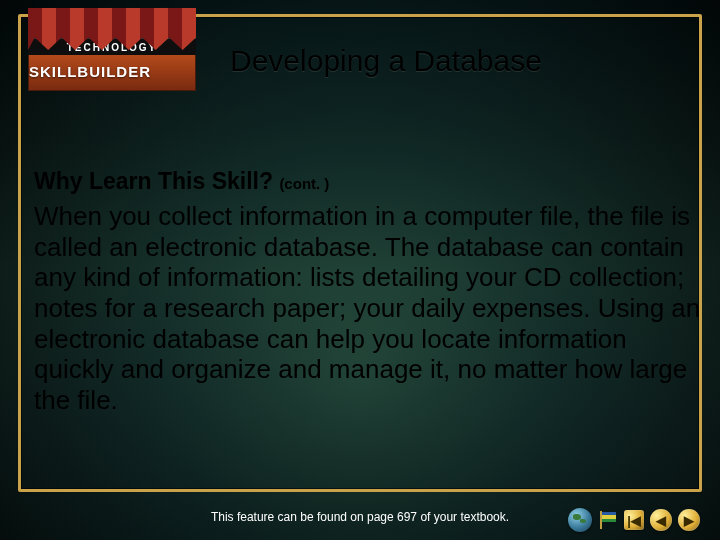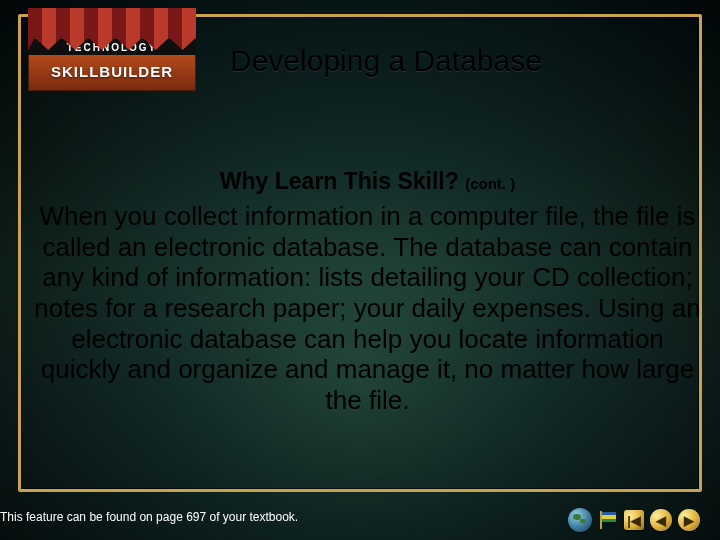--- a/index.html
+++ b/index.html
@@ -45,7 +45,6 @@
   .badge-main {
     background: linear-gradient(180deg, #b34a1a 0%, #7a2a10 100%);
     color: #fff;
-    text-align: center;
     font-weight: 700;
     letter-spacing: 1px;
     font-size: 15px;

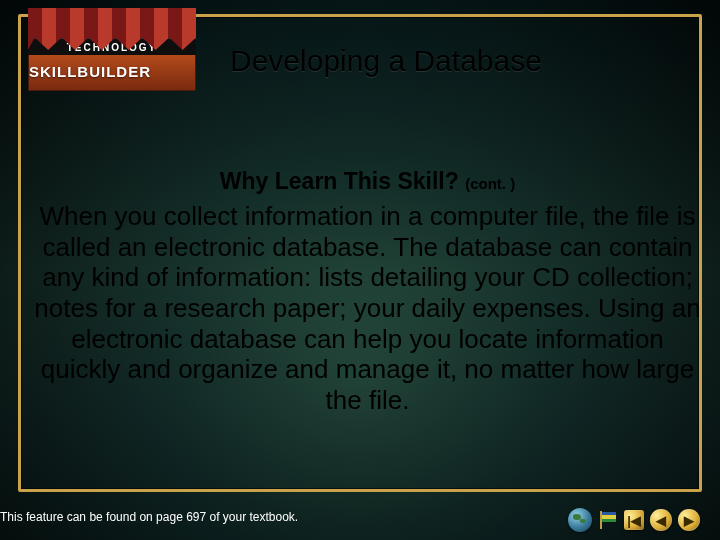--- a/index.html
+++ b/index.html
@@ -69,7 +69,6 @@
     left: 34px;
     right: 19px;
     color: #000;
-    text-align: center;
   }
   .subheading {
     font-size: 23px;

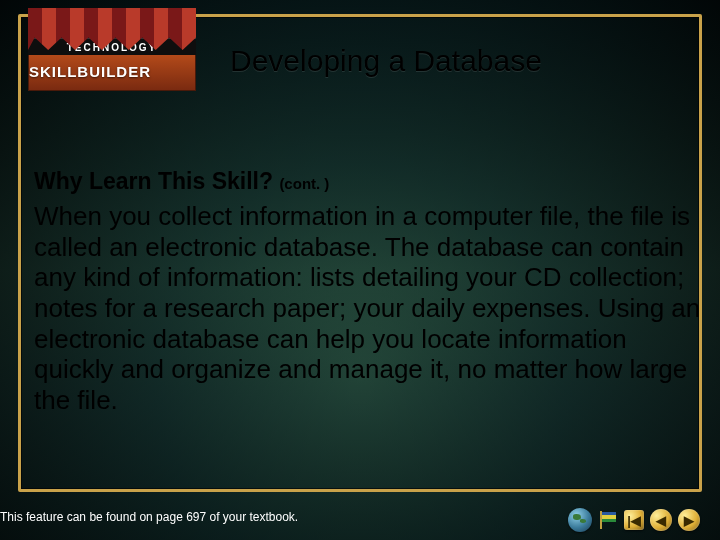--- a/index.html
+++ b/index.html
@@ -89,6 +89,7 @@
     position: absolute;
     left: 0; right: 0;
     bottom: 16px;
+    text-align: center;
     color: #fff;
     font-size: 12px;
   }

